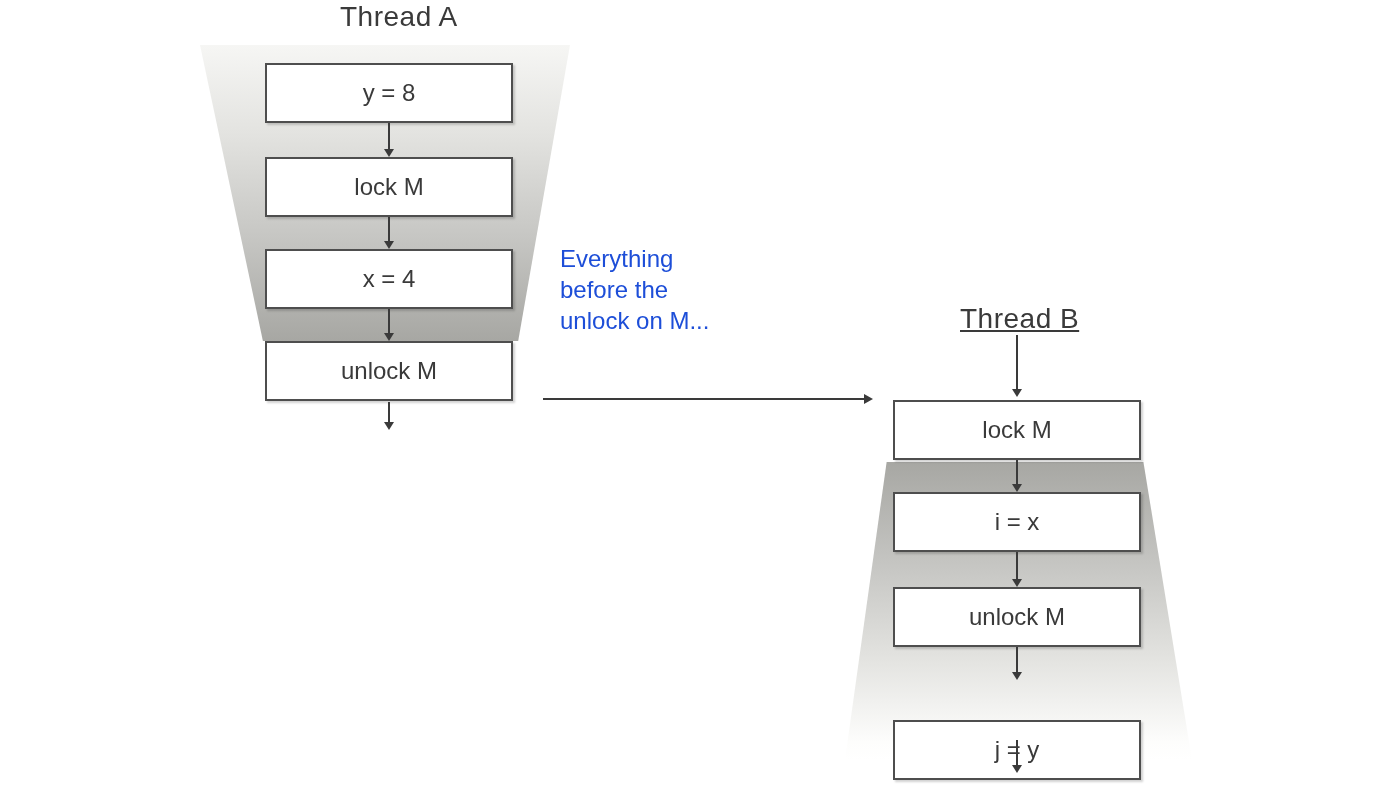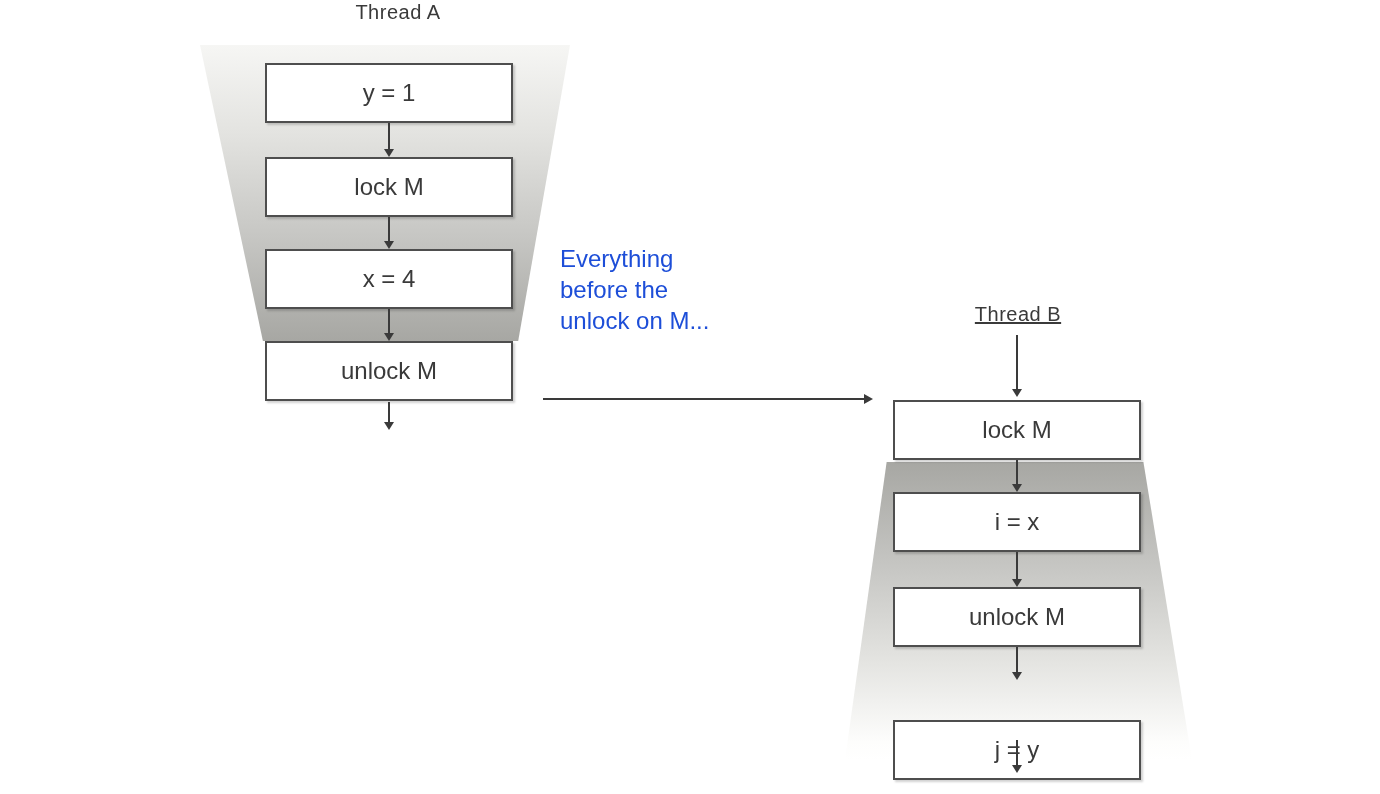--- a/index.html
+++ b/index.html
@@ -14,7 +14,7 @@
   }
   .thread-title {
     position: absolute;
-    font-size: 20px;
+    font-size: 28px;
     font-weight: 500;
     color: #3a3a3a;
     text-align: center;

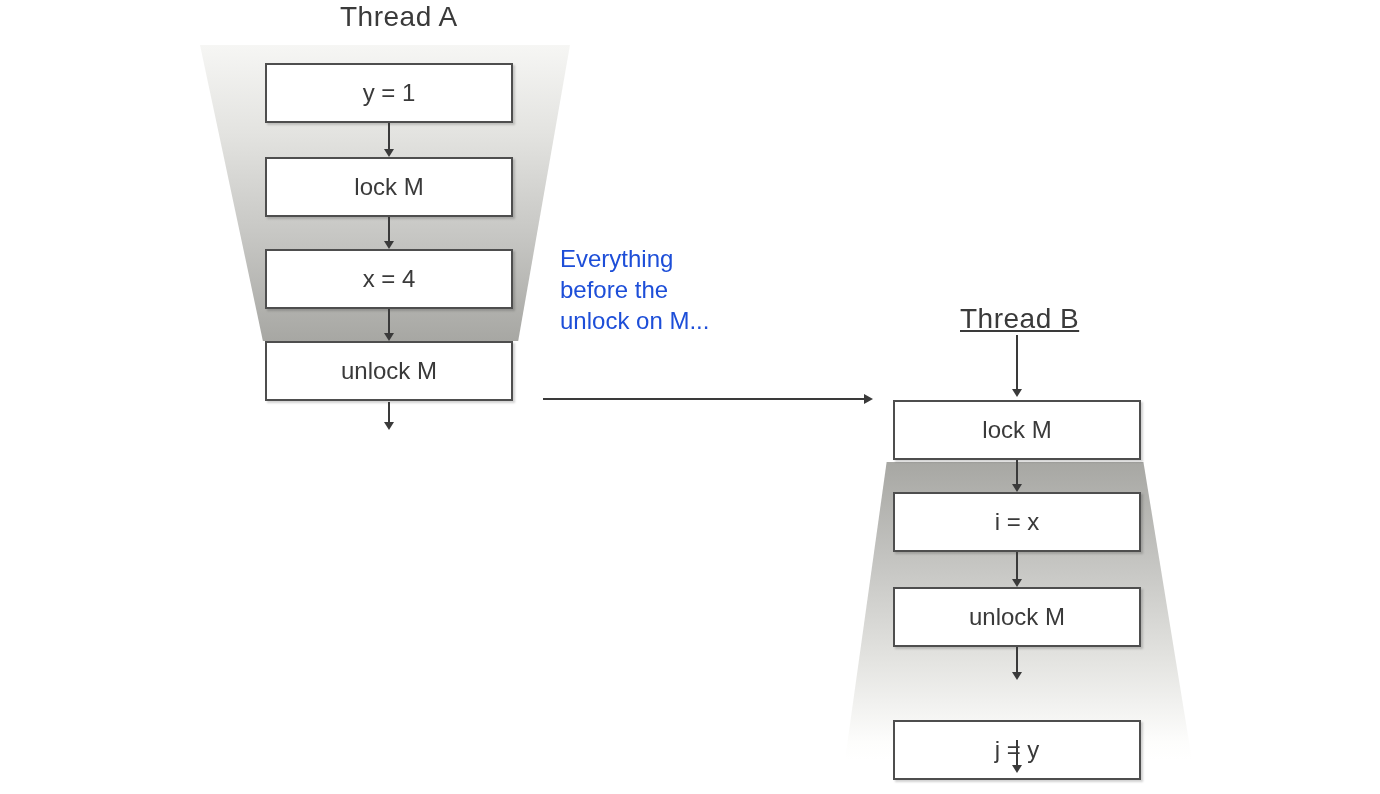--- a/index.html
+++ b/index.html
@@ -84,7 +84,7 @@
 
   <div class="trapezoid a"></div>
 
-  <div class="box ta" style="top:63px;">y = 1</div>
+  <div class="box ta" style="top:63px;">y = 8</div>
   <div class="varrow" style="left:383px; top:123px; height:34px;"></div>
 
   <div class="box ta" style="top:157px;">lock M</div>

